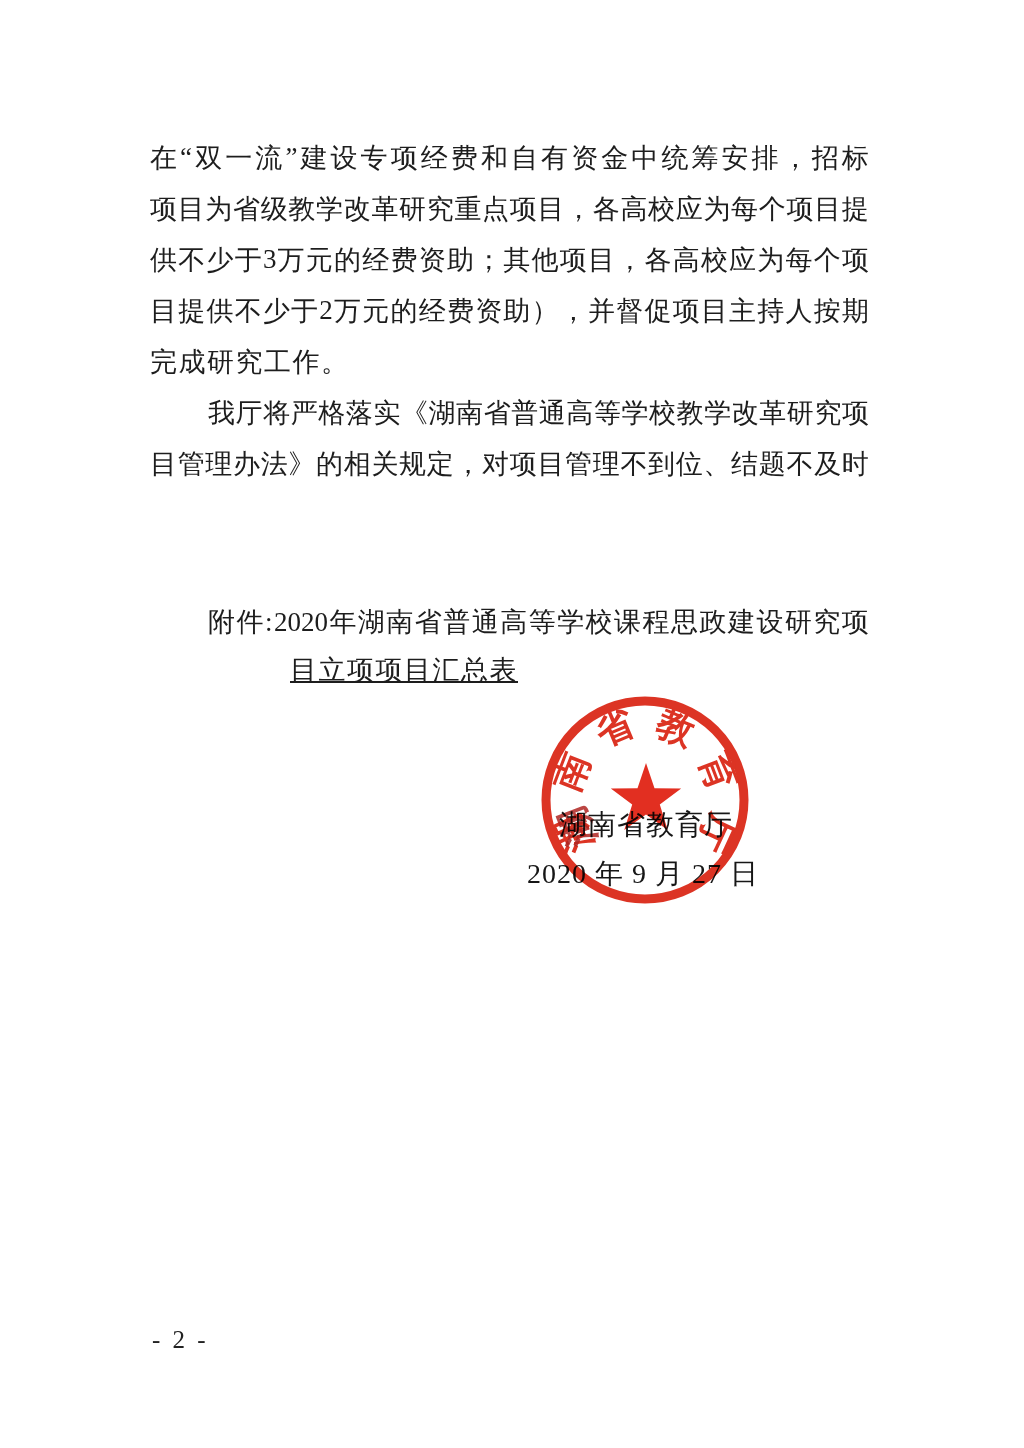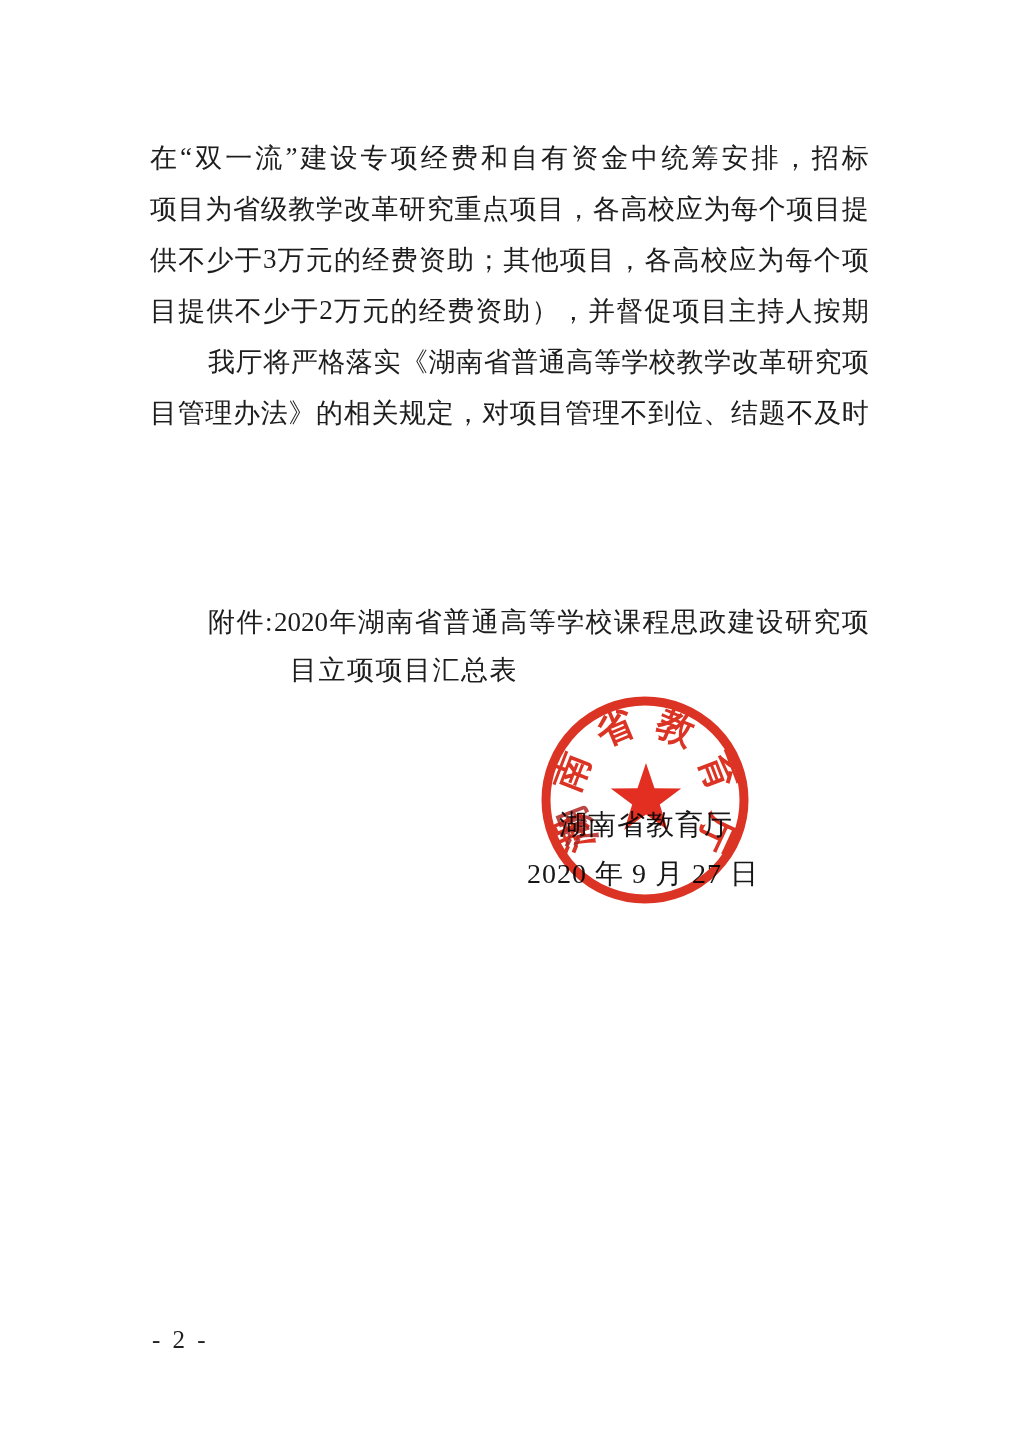--- a/index.html
+++ b/index.html
@@ -62,6 +62,7 @@
         <div class="line justify" style="height: 51px;"><span>项</span><span>目</span><span>为</span><span>省</span><span>级</span><span>教</span><span>学</span><span>改</span><span>革</span><span>研</span><span>究</span><span>重</span><span>点</span><span>项</span><span>目</span><span>，</span><span>各</span><span>高</span><span>校</span><span>应</span><span>为</span><span>每</span><span>个</span><span>项</span><span>目</span><span>提</span></div>
         <div class="line justify" style="height: 51px;"><span>供</span><span>不</span><span>少</span><span>于</span><span>3</span><span>万</span><span>元</span><span>的</span><span>经</span><span>费</span><span>资</span><span>助</span><span>；</span><span>其</span><span>他</span><span>项</span><span>目</span><span>，</span><span>各</span><span>高</span><span>校</span><span>应</span><span>为</span><span>每</span><span>个</span><span>项</span></div>
         <div class="line justify" style="height: 51px;"><span>目</span><span>提</span><span>供</span><span>不</span><span>少</span><span>于</span><span>2</span><span>万</span><span>元</span><span>的</span><span>经</span><span>费</span><span>资</span><span>助</span><span>）</span><span>，</span><span>并</span><span>督</span><span>促</span><span>项</span><span>目</span><span>主</span><span>持</span><span>人</span><span>按</span><span>期</span></div>
+        <div class="line plain" style="height: 51px;">完成研究工作。</div>
         <div class="line justify" style="height: 51px; margin-left: 58px; width: 661px;"><span>我</span><span>厅</span><span>将</span><span>严</span><span>格</span><span>落</span><span>实</span><span>《</span><span>湖</span><span>南</span><span>省</span><span>普</span><span>通</span><span>高</span><span>等</span><span>学</span><span>校</span><span>教</span><span>学</span><span>改</span><span>革</span><span>研</span><span>究</span><span>项</span></div>
         <div class="line justify" style="height: 51px;"><span>目</span><span>管</span><span>理</span><span>办</span><span>法</span><span>》</span><span>的</span><span>相</span><span>关</span><span>规</span><span>定</span><span>，</span><span>对</span><span>项</span><span>目</span><span>管</span><span>理</span><span>不</span><span>到</span><span>位</span><span>、</span><span>结</span><span>题</span><span>不</span><span>及</span><span>时</span></div>
       </div>

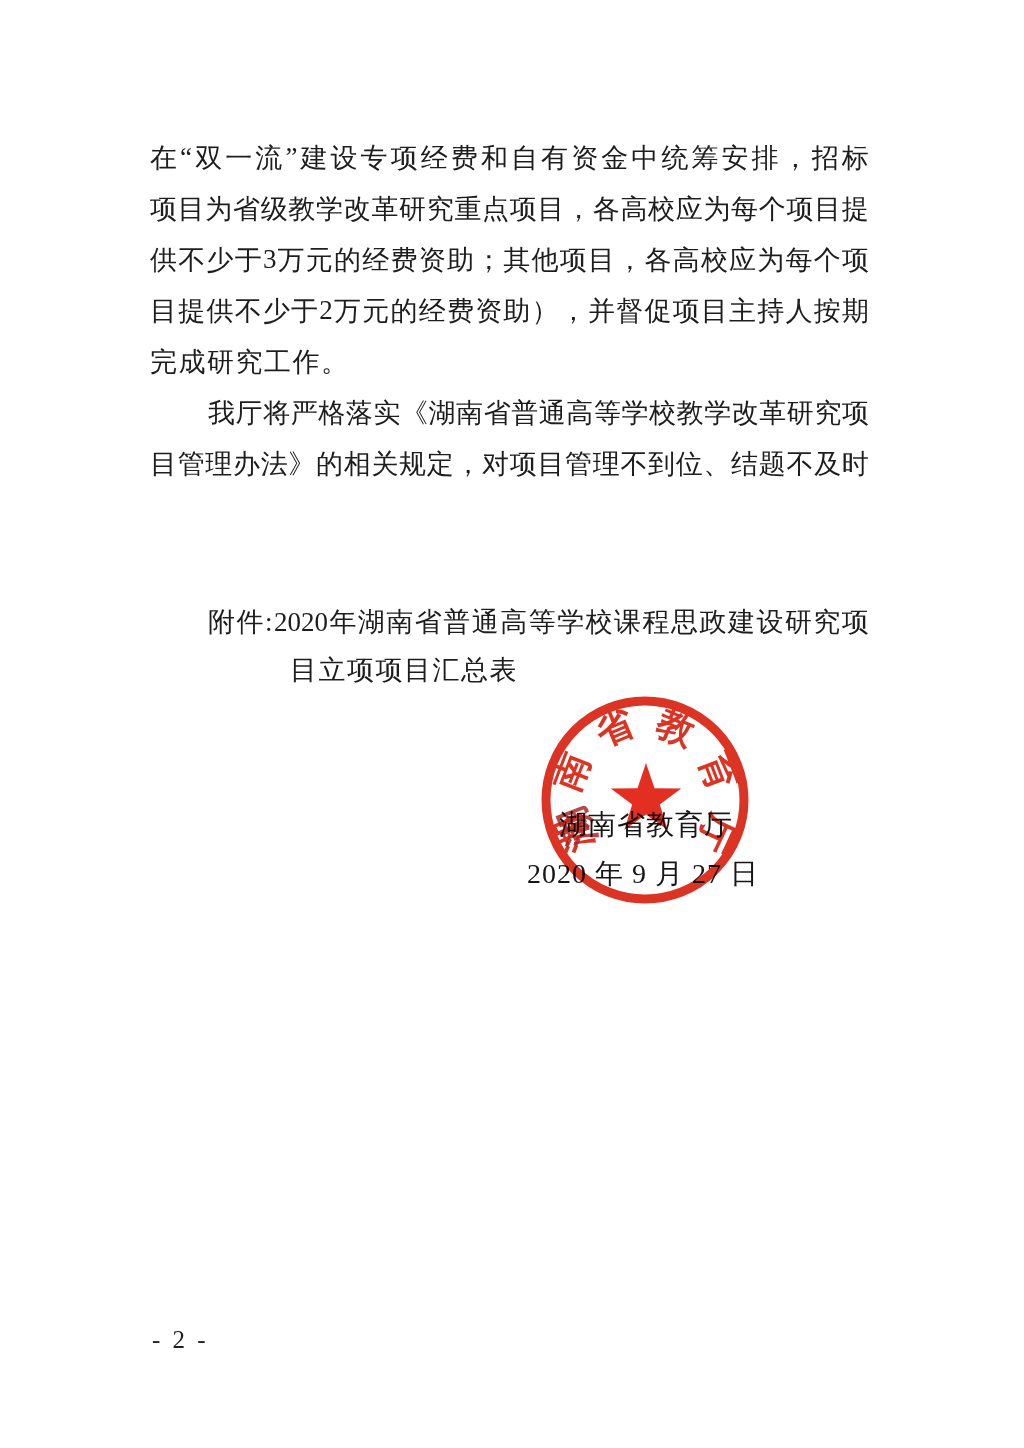--- a/index.html
+++ b/index.html
@@ -68,7 +68,7 @@
       </div>
       <div class="text-block" style="left: 150px; top: 598px; width: 719px;">
         <div class="line justify" style="height: 48px; margin-left: 58px; width: 661px;"><span>附</span><span>件</span><span>:</span><span>2020</span><span>年</span><span>湖</span><span>南</span><span>省</span><span>普</span><span>通</span><span>高</span><span>等</span><span>学</span><span>校</span><span>课</span><span>程</span><span>思</span><span>政</span><span>建</span><span>设</span><span>研</span><span>究</span><span>项</span></div>
-        <div class="line plain" style="height: 48px; margin-left: 140px; width: 579px;">目立项项目汇总表</div>
+        <div class="line plain" style="height: 48px; margin-left: 140px; width: 579px; text-decoration: underline;">目立项项目汇总表</div>
       </div>
     </div>
 

